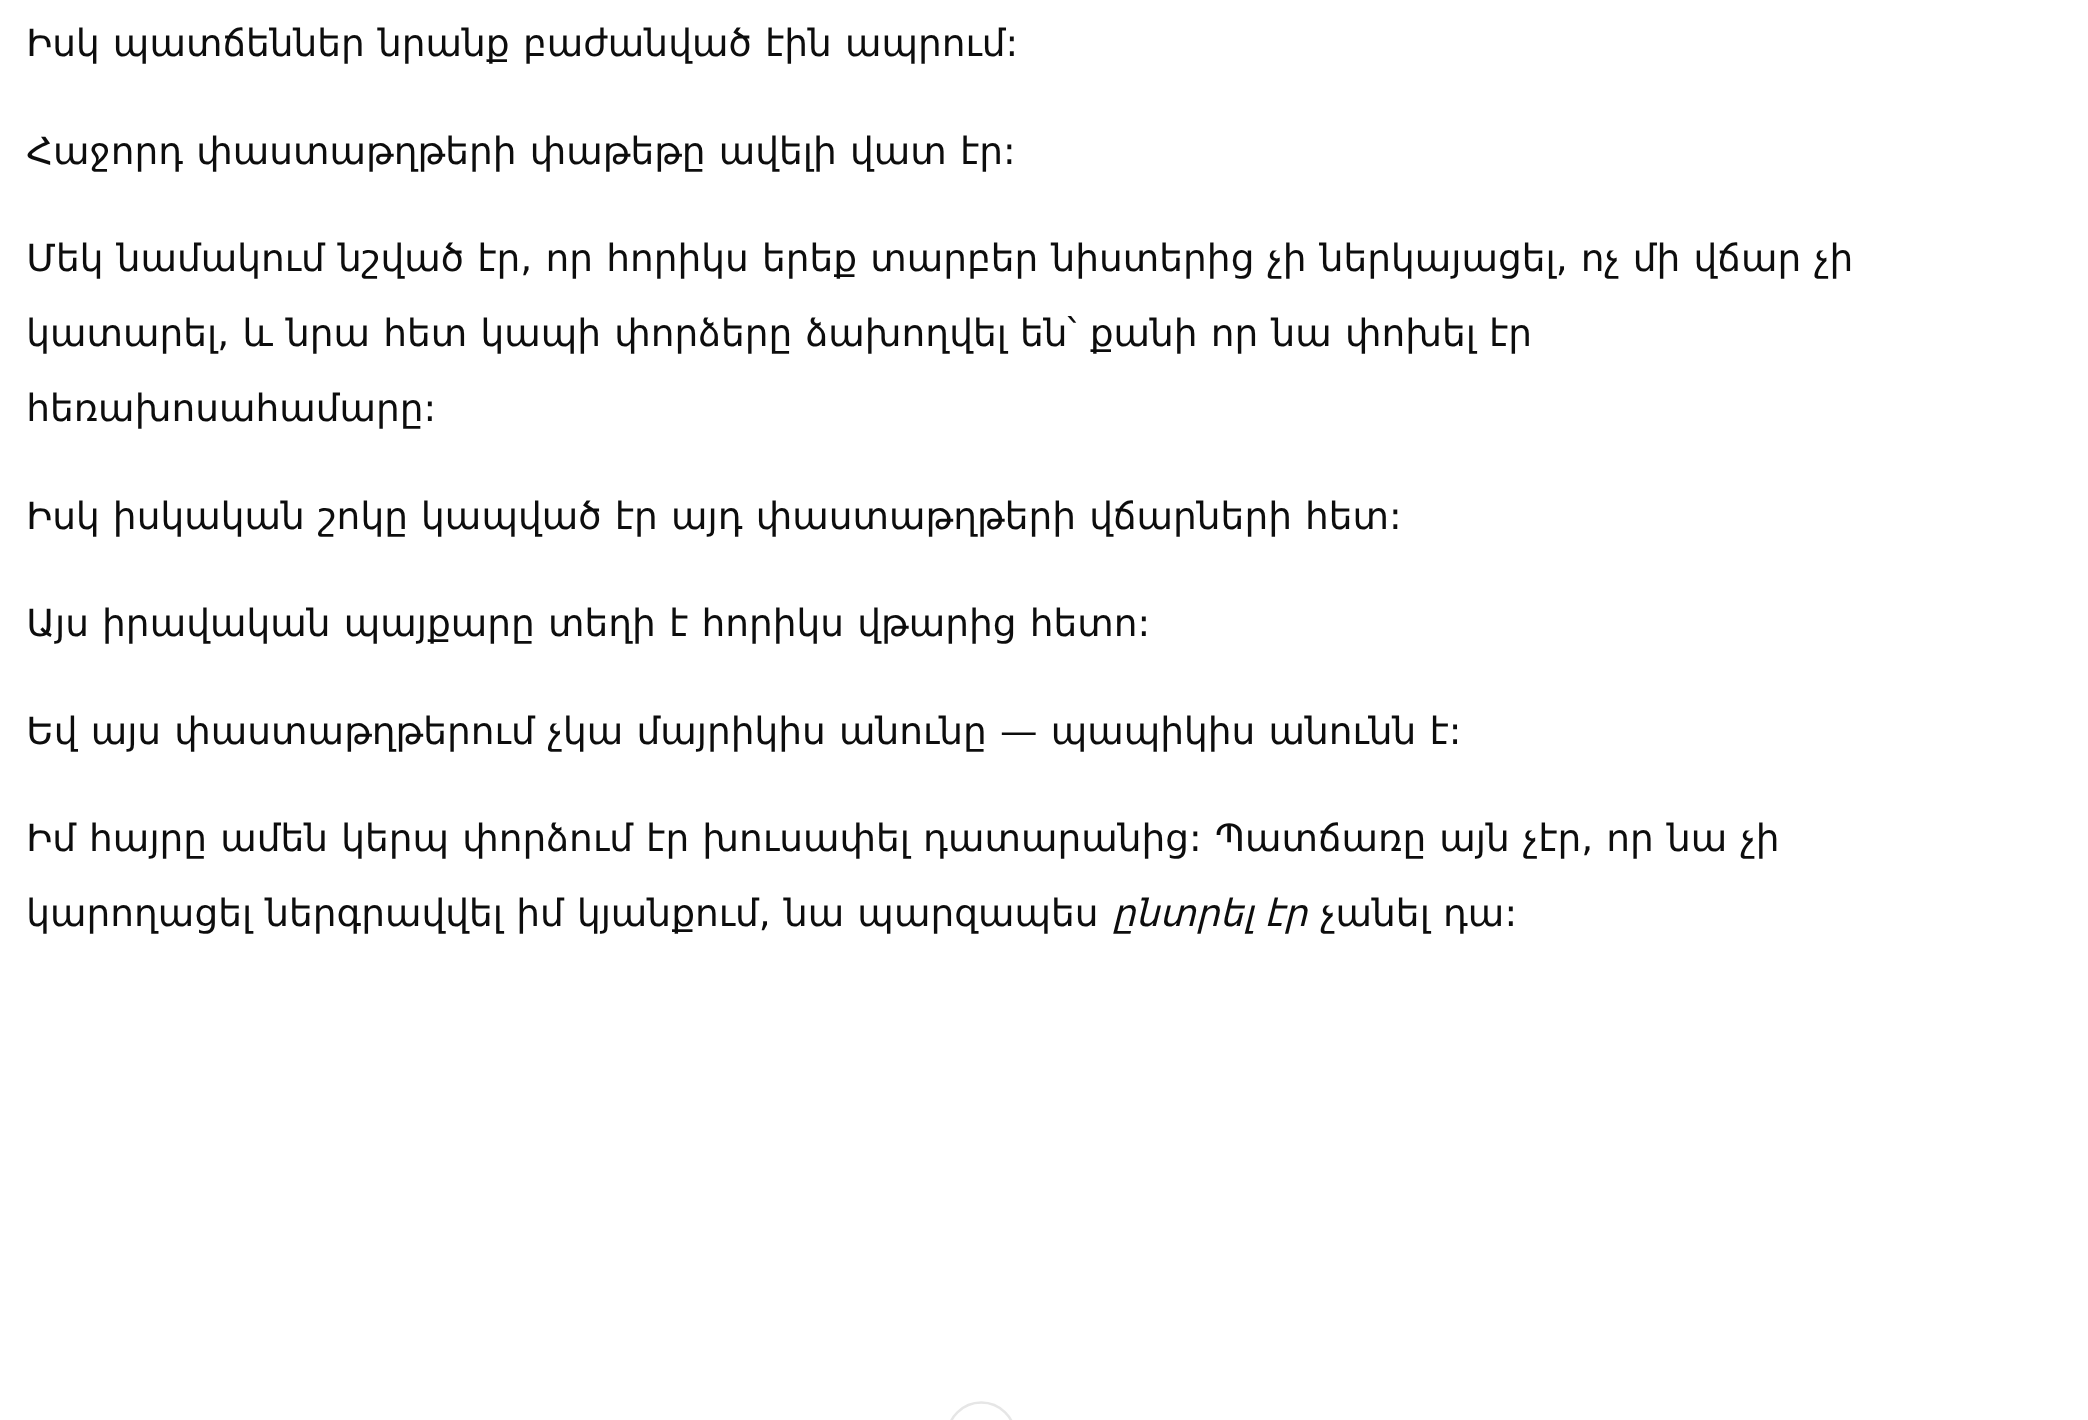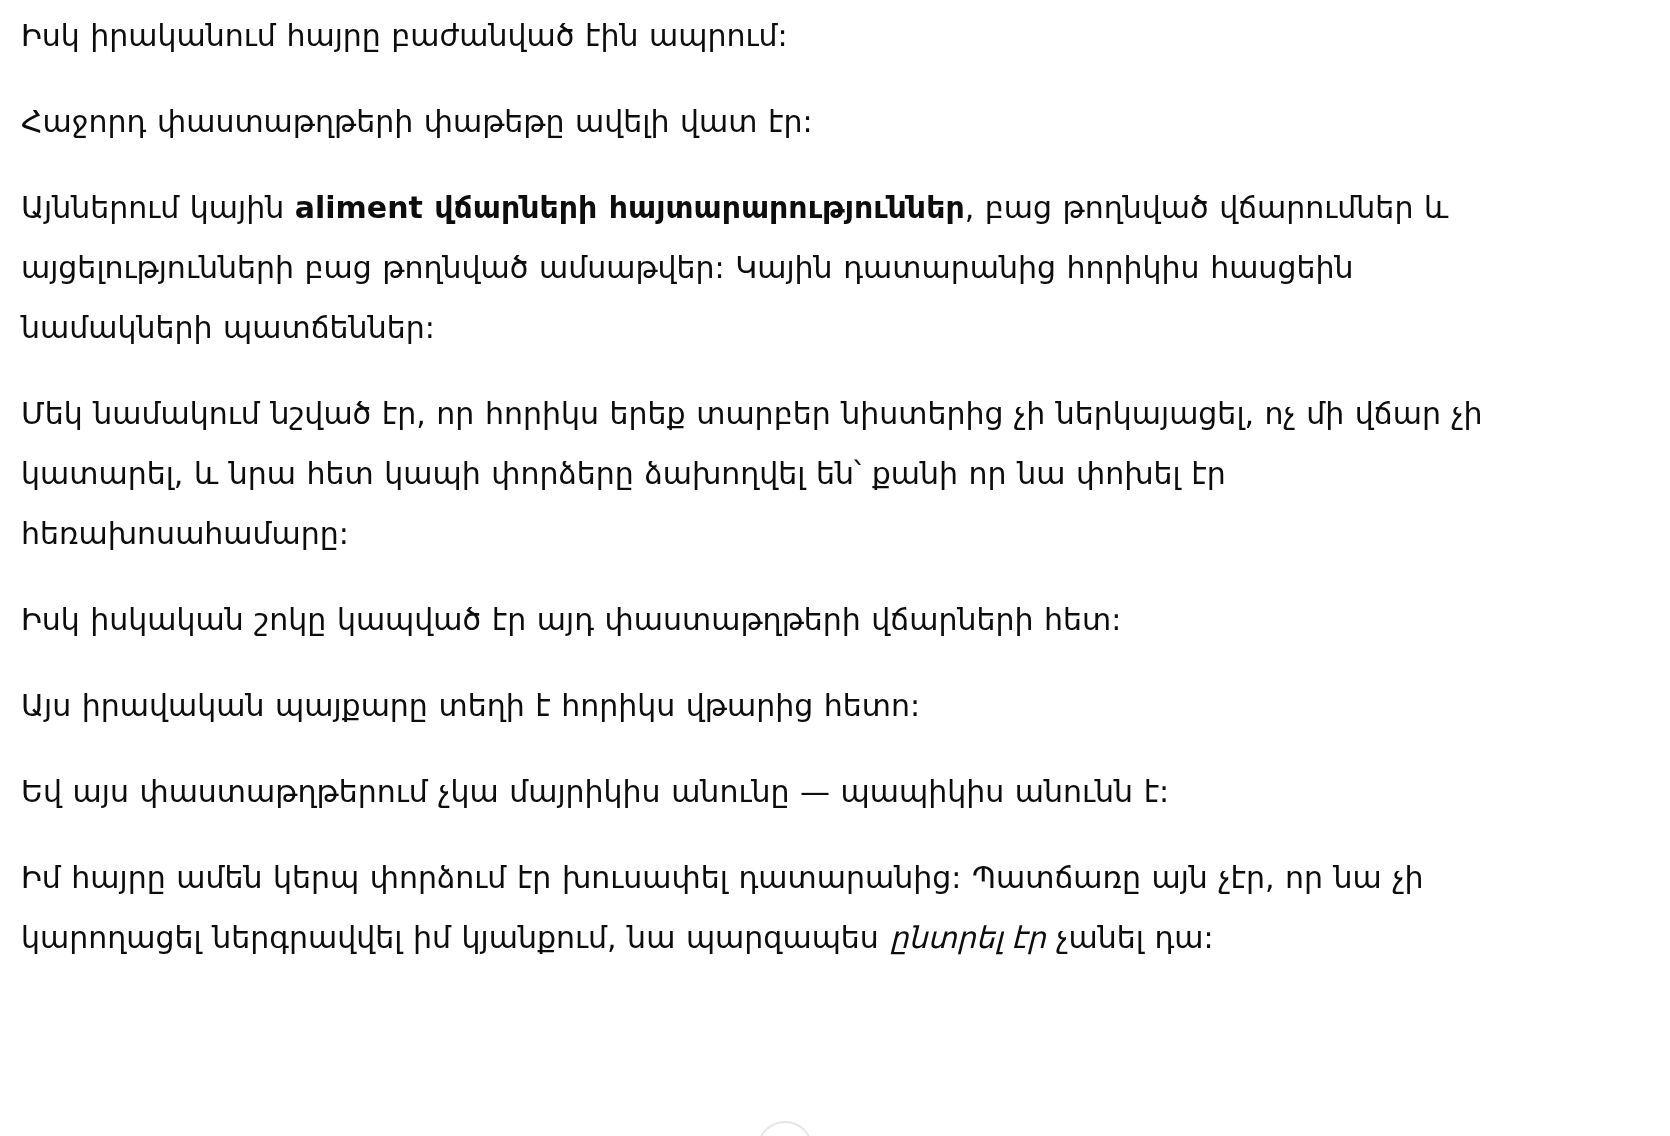--- a/index.html
+++ b/index.html
@@ -52,7 +52,7 @@
 <body>
 
 <main class="message-content" id="doc">
-    <p><span>Իսկ իրականում հայրը բաժանված էին ապրում:</span></p>
+    <p><span>Իսկ պատճեններ նրանք բաժանված էին ապրում:</span></p>
     <p><span>Հաջորդ փաստաթղթերի փաթեթը ավելի վատ էր:</span></p>
     <p><span>Այններում կային </span><span class="b">aliment վճարների հայտարարություններ</span><span>, բաց թողնված վճարումներ և այցելությունների բաց թողնված ամսաթվեր: Կային դատարանից հորիկիս հասցեին նամակների պատճեններ:</span></p>
     <p><span>Մեկ նամակում նշված էր, որ հորիկս երեք տարբեր նիստերից չի ներկայացել, ոչ մի վճար չի կատարել, և նրա հետ կապի փորձերը ձախողվել են՝ քանի որ նա փոխել էր հեռախոսահամարը:</span></p>

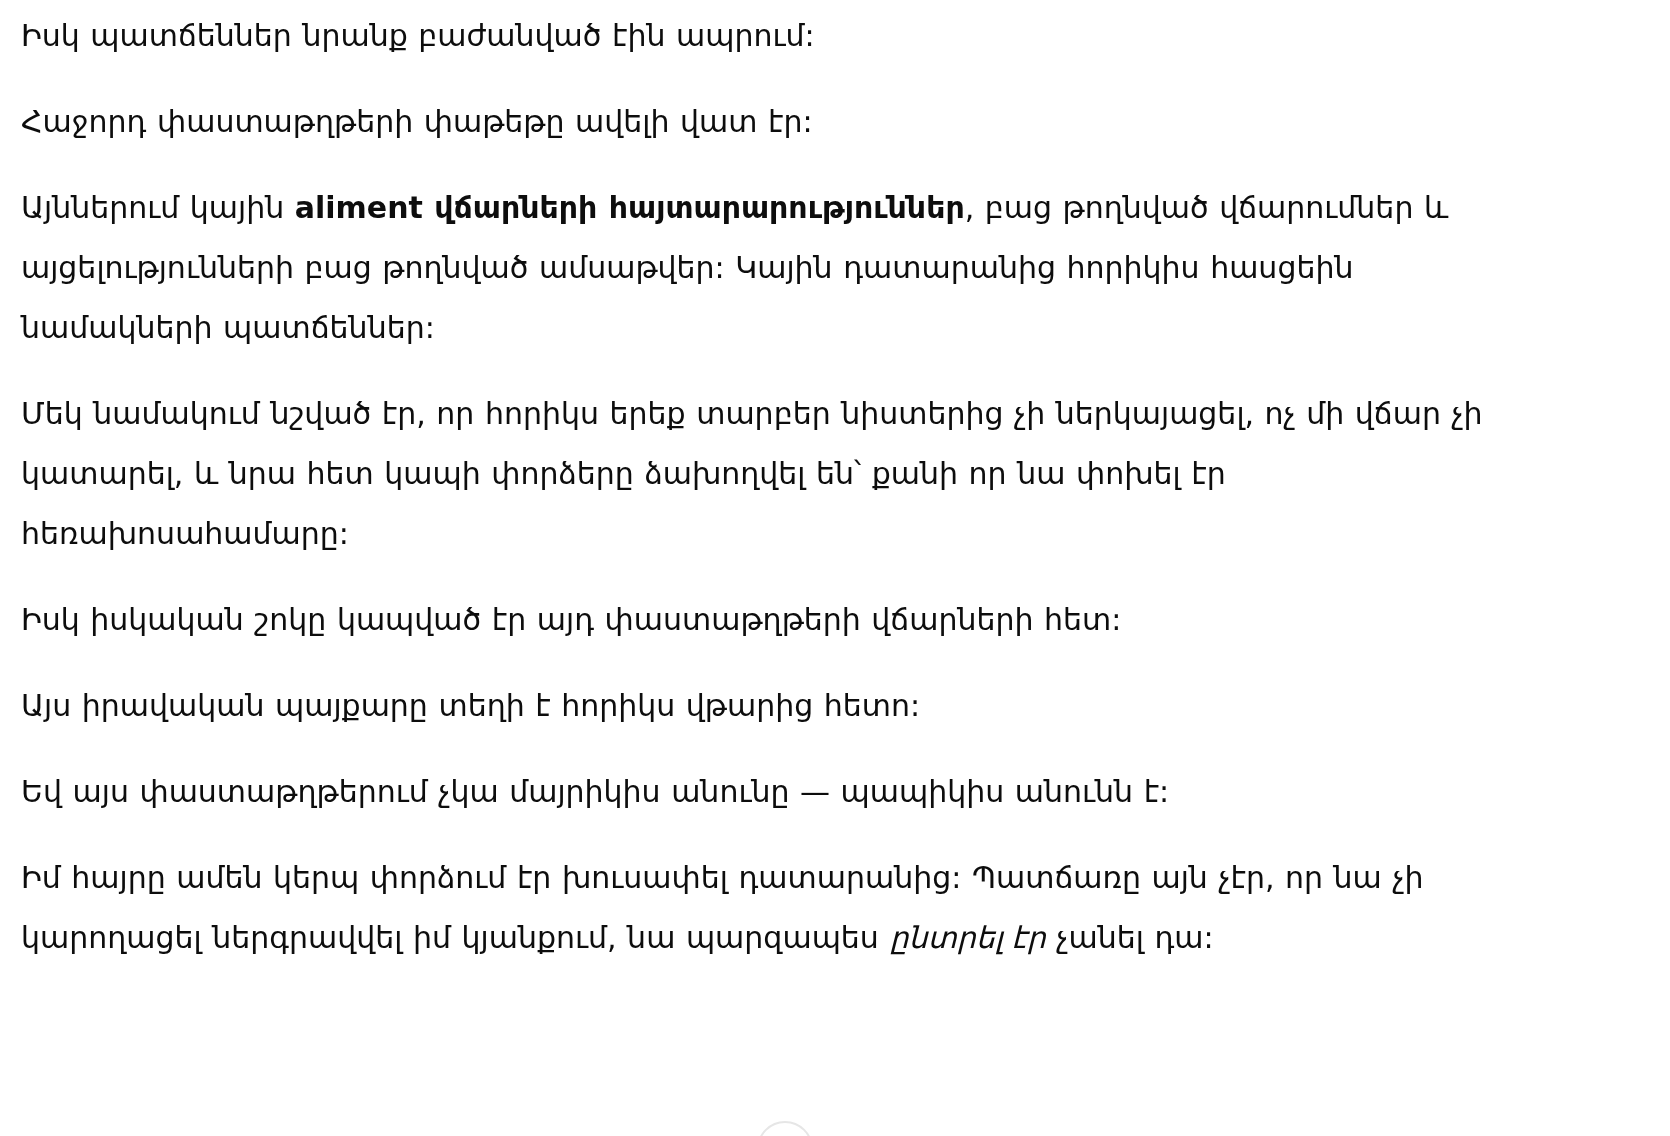--- a/index.html
+++ b/index.html
@@ -54,7 +54,6 @@
 <main class="message-content" id="doc">
     <p><span>Իսկ պատճեններ նրանք բաժանված էին ապրում:</span></p>
     <p><span>Հաջորդ փաստաթղթերի փաթեթը ավելի վատ էր:</span></p>
-    <p><span>Այններում կային </span><span class="b">aliment վճարների հայտարարություններ</span><span>, բաց թողնված վճարումներ և այցելությունների բաց թողնված ամսաթվեր: Կային դատարանից հորիկիս հասցեին նամակների պատճեններ:</span></p>
     <p><span>Մեկ նամակում նշված էր, որ հորիկս երեք տարբեր նիստերից չի ներկայացել, ոչ մի վճար չի կատարել, և նրա հետ կապի փորձերը ձախողվել են՝ քանի որ նա փոխել էր հեռախոսահամարը:</span></p>
     <p><span>Իսկ իսկական շոկը կապված էր այդ փաստաթղթերի վճարների հետ:</span></p>
     <p><span>Այս իրավական պայքարը տեղի է հորիկս վթարից հետո:</span></p>

